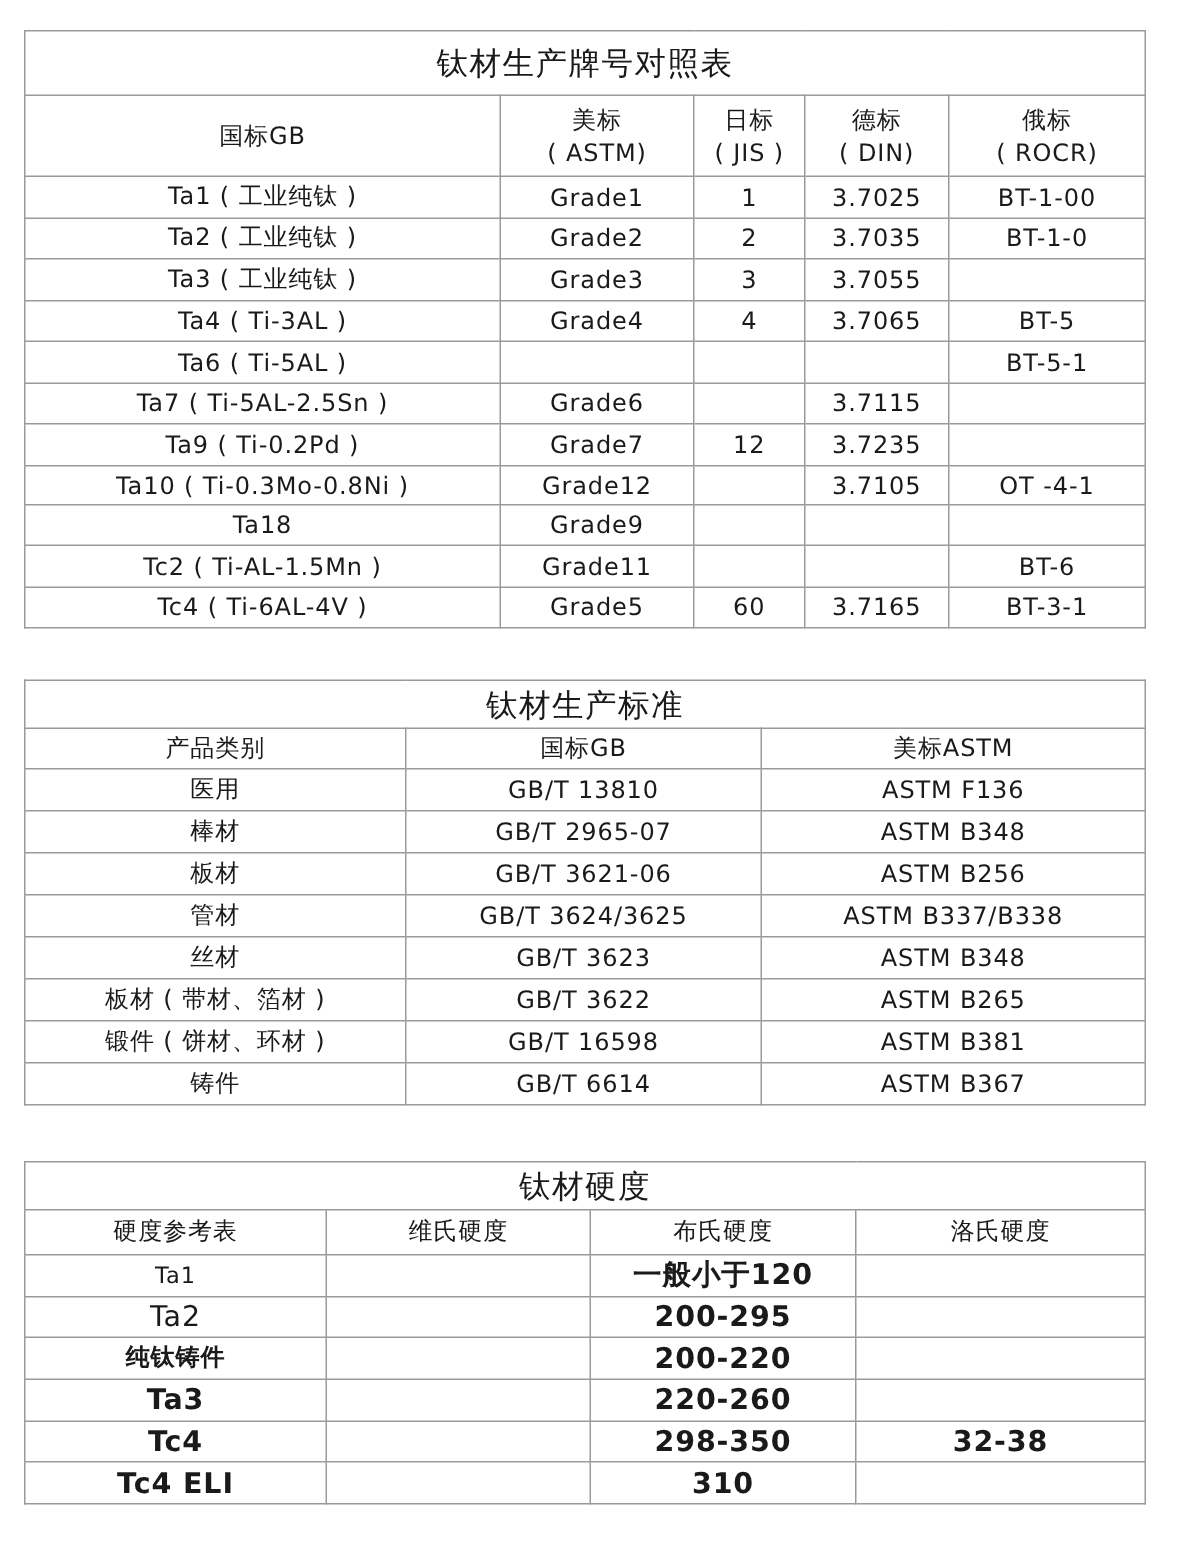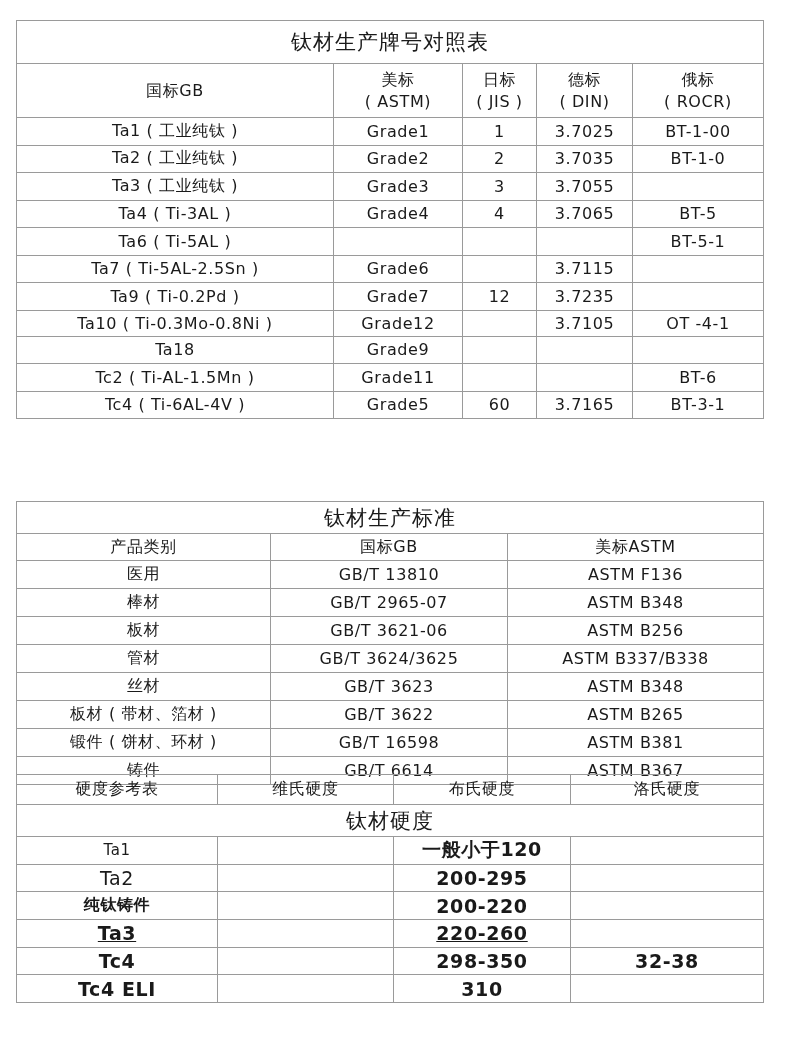--- a/index.html
+++ b/index.html
@@ -13,7 +13,7 @@
   .bold { font-weight:bold; }
   .big { font-size:19px; }
   #t1 { top:20px; }
-  #t2 { top:453px;margin-top:48px; }
+  #t2 { top:453px; }
   #t3 { top:774px; }
 </style>
 </head>

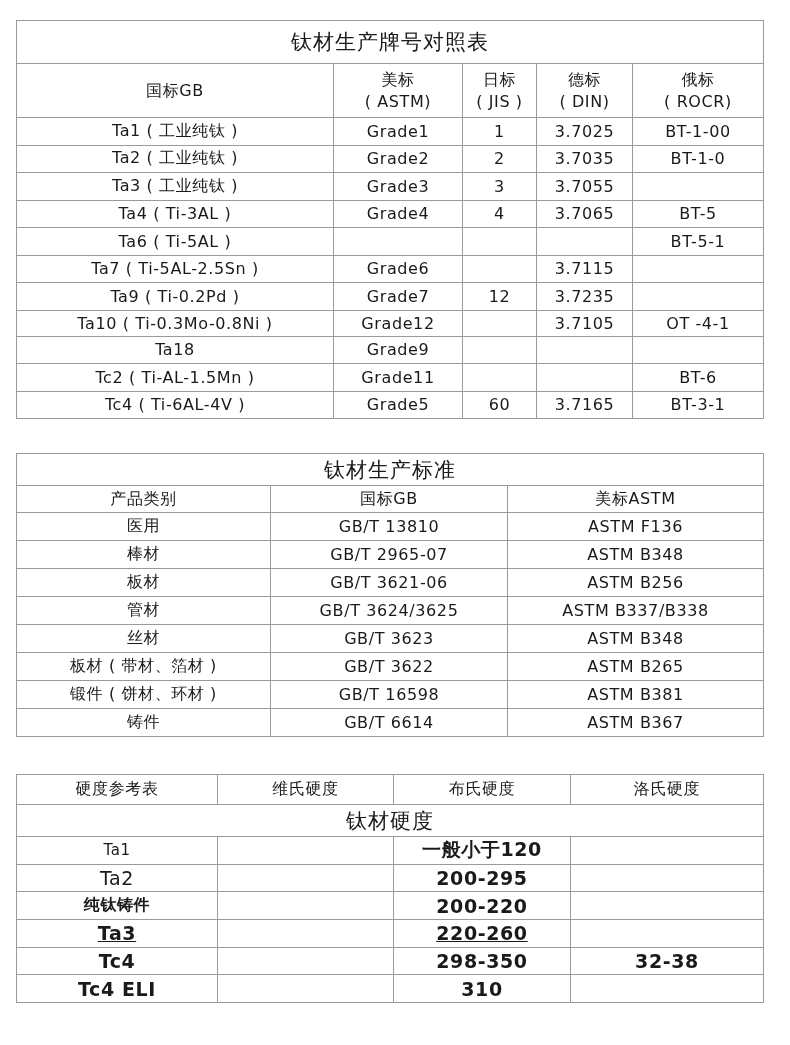--- a/index.html
+++ b/index.html
@@ -200,15 +200,15 @@
       <col style="width:193px">
   </colgroup>
   <tbody>
-      <tr style="height:30px">
+      <tr style="height:32px">
+    <td colspan="4" class="title">钛材硬度</td>
+  </tr>
+  <tr style="height:30px">
     <th>硬度参考表</th>
     <th>维氏硬度</th>
     <th>布氏硬度</th>
     <th>洛氏硬度</th>
   </tr>
-  <tr style="height:32px">
-    <td colspan="4" class="title">钛材硬度</td>
-  </tr>
   </tbody>
     <tbody>
       <tr style="height: 27.7px;">

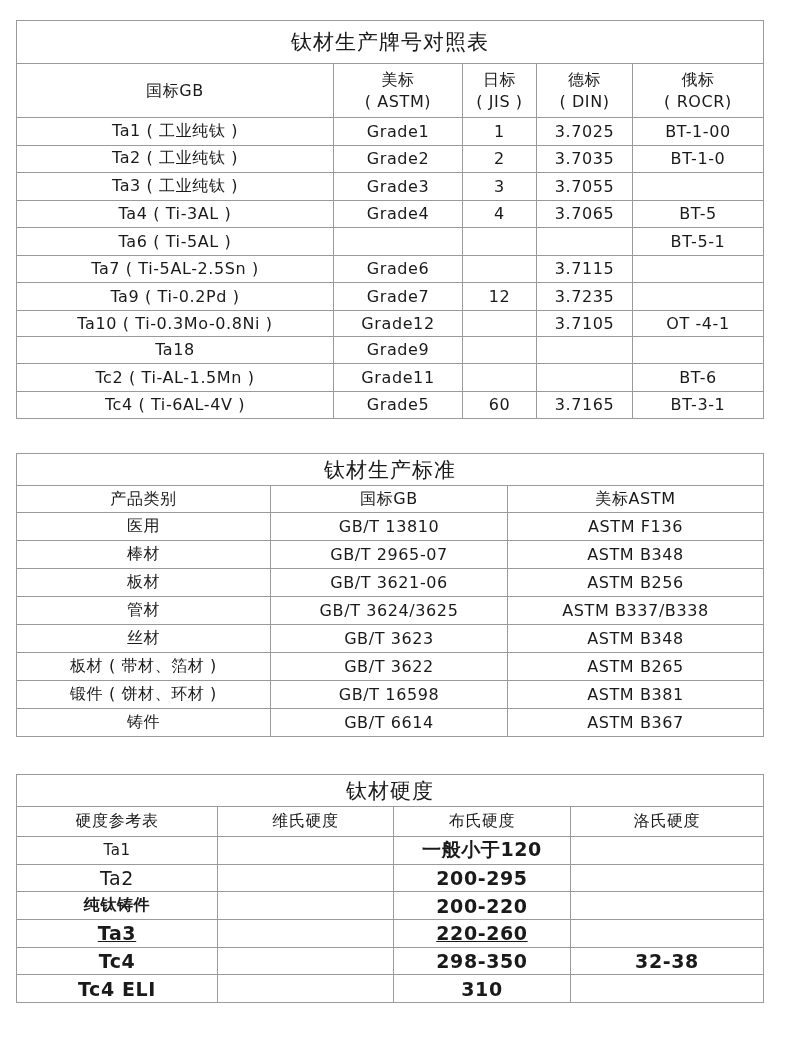--- a/index.html
+++ b/index.html
@@ -229,7 +229,7 @@
         <td class="bold big">200-220</td>
         <td class="bold big"></td>
       </tr>
-      <tr style="height: 27.7px; text-decoration: underline;">
+      <tr style="height: 27.7px;">
         <td class="bold big">Ta3</td>
         <td></td>
         <td class="bold big">220-260</td>

